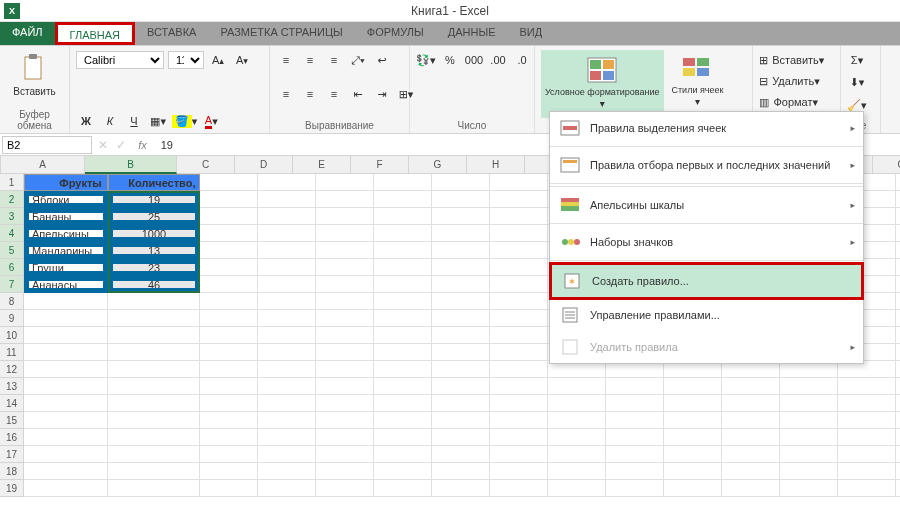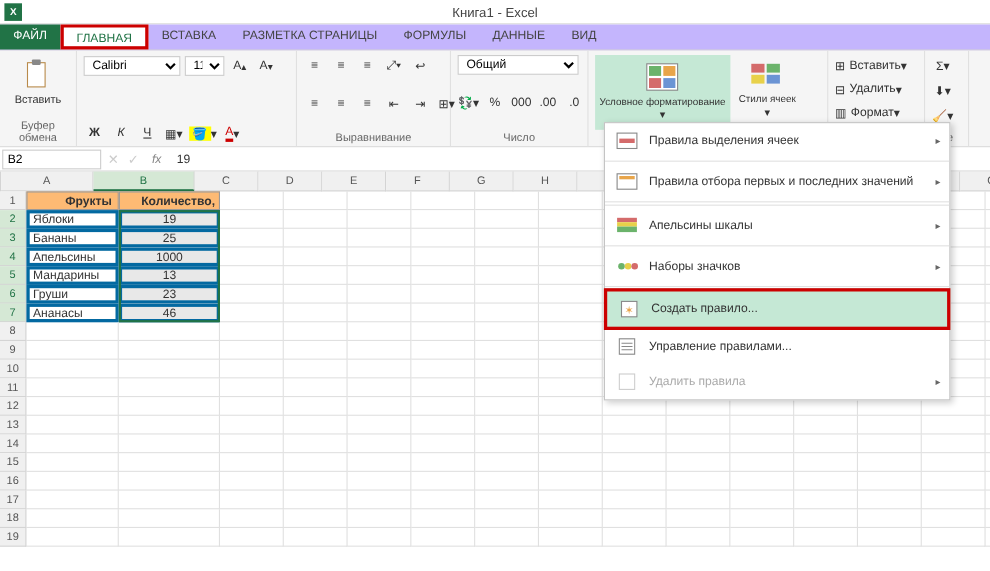--- a/index.html
+++ b/index.html
@@ -8,7 +8,7 @@
 .titlebar { height: 22px; background: #fff; text-align: center; line-height: 22px; font-size: 12px; color: #444; border-bottom: 1px solid #e0e0e0; position: relative; }
 .excel-icon { position: absolute; left: 4px; top: 3px; width: 16px; height: 16px; background: #217346; color: #fff; font-size: 9px; font-weight: bold; display: flex; align-items: center; justify-content: center; }
 
-.tabs { display: flex; background: #c4b5fd; height: 24px; border-bottom: 1px solid #d4d4d4; }
+.tabs { display: flex; background: #a3a3a3; height: 24px; border-bottom: 1px solid #d4d4d4; }
 .tab { padding: 4px 12px; font-size: 11px; text-transform: uppercase; cursor: pointer; color: #444; }
 .tab-file { background: #217346; color: #fff; }
 .tab-active { background: #fff; color: #217346; border: 3px solid #c00; border-bottom: 3px solid #c00; }

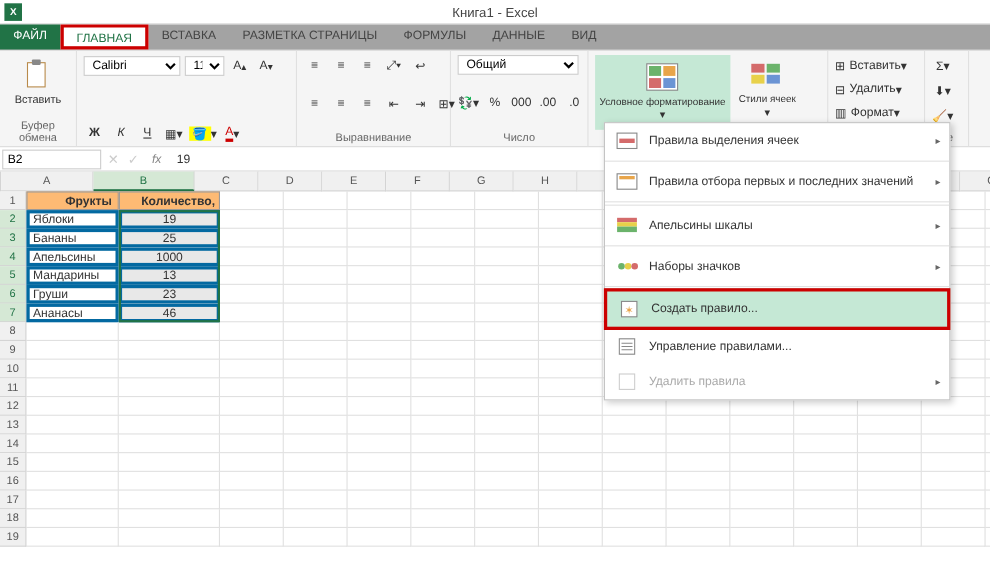--- a/index.html
+++ b/index.html
@@ -131,9 +131,6 @@
   </div>
 
   <div class="ribbon-group" style="width:125px">
-    <div class="ribbon-row">
-      <select style="width:110px"><option>Общий</option></select>
-    </div>
     <div class="ribbon-row">
       <span class="ribbon-btn">💱▾</span>
       <span class="ribbon-btn">%</span>

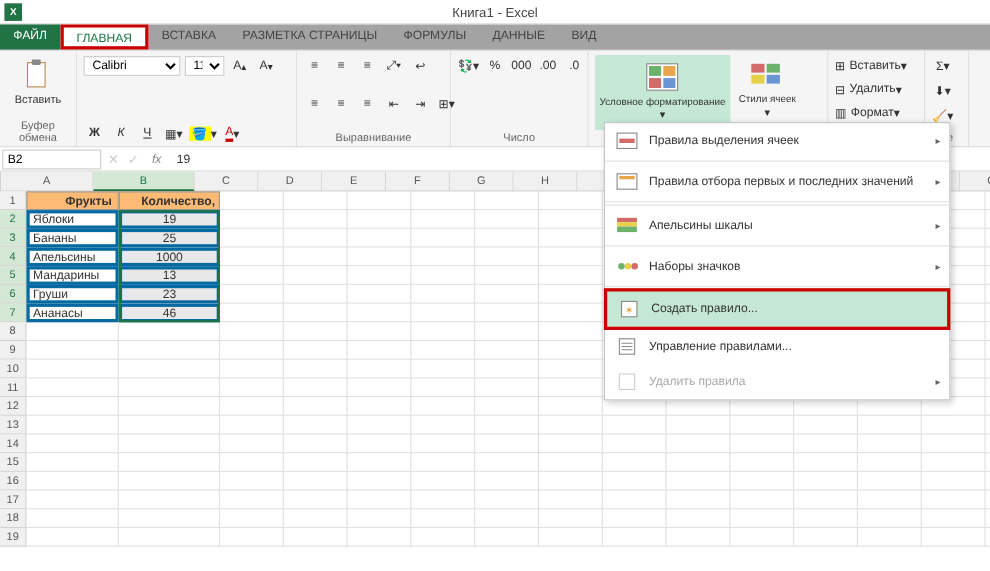--- a/index.html
+++ b/index.html
@@ -45,7 +45,7 @@
 .cells { position: relative; }
 .cell-row { display: flex; height: 17px; }
 .cell { border-right: 1px solid #e0e0e0; border-bottom: 1px solid #e0e0e0; padding: 0 3px; font-size: 11px; display: flex; align-items: center; overflow: hidden; white-space: nowrap; }
-.cell.header-cell { font-weight: bold; justify-content: center; background: #fdba74; border: 1px solid #999; padding-left: 32px; }
+.cell.header-cell { font-weight: bold; justify-content: center; background: #3b82f6; border: 1px solid #999; padding-left: 32px; }
 .cell.data-cell { border: 3px solid #0369a1; }
 .cell.num { justify-content: center; }
 .cell.sel-range { background: #e8e8e8; }

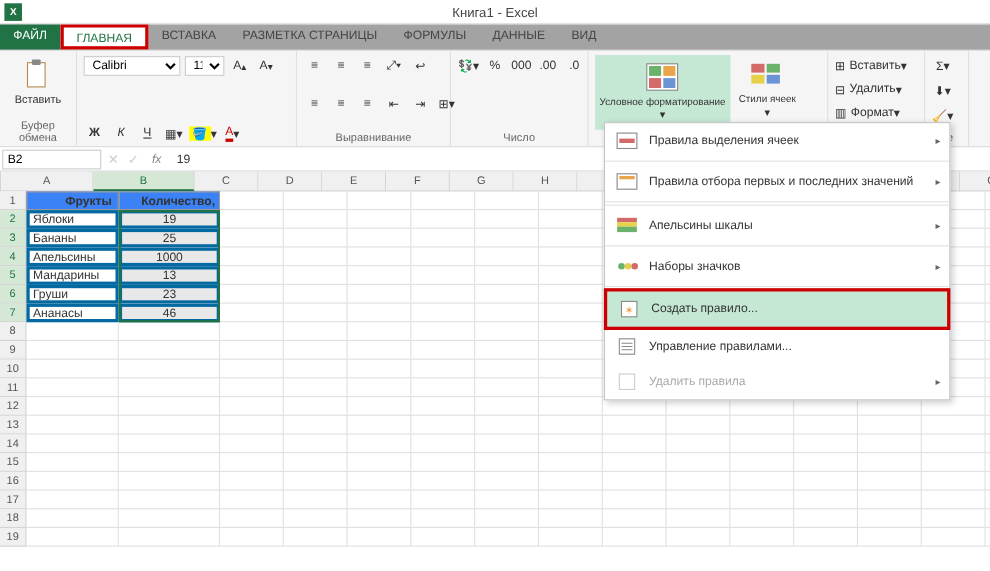--- a/index.html
+++ b/index.html
@@ -46,7 +46,7 @@
 .cell-row { display: flex; height: 17px; }
 .cell { border-right: 1px solid #e0e0e0; border-bottom: 1px solid #e0e0e0; padding: 0 3px; font-size: 11px; display: flex; align-items: center; overflow: hidden; white-space: nowrap; }
 .cell.header-cell { font-weight: bold; justify-content: center; background: #3b82f6; border: 1px solid #999; padding-left: 32px; }
-.cell.data-cell { border: 3px solid #0369a1; }
+.cell.data-cell { border: 5px solid #0369a1; }
 .cell.num { justify-content: center; }
 .cell.sel-range { background: #e8e8e8; }
 

